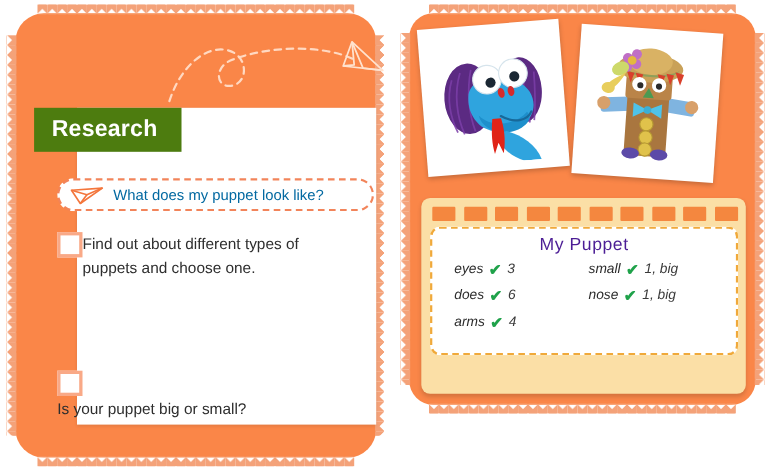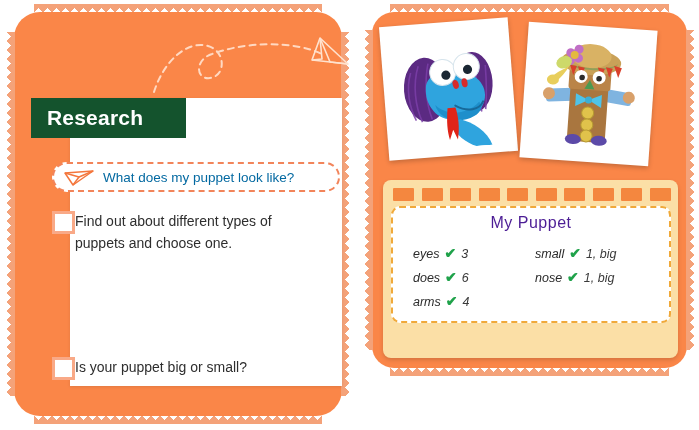--- a/index.html
+++ b/index.html
@@ -28,7 +28,7 @@
 
   #white-card{position:absolute;left:56px;top:86px;width:272px;height:288px;background:#ffffff;
       box-shadow:0 1px 3px rgba(0,0,0,.10);}
-  #research-tab{position:absolute;left:17px;top:86px;width:155px;height:40px;background:#14532d;}
+  #research-tab{position:absolute;left:17px;top:86px;width:134px;height:40px;background:#4d7c0f;}
   #research-tab span{color:#fff;font-size:21px;font-weight:bold;line-height:40px;padding-left:16px;display:block;letter-spacing:.2px;}
 
   #question-box{position:absolute;left:38px;top:150px;width:288px;height:30px;

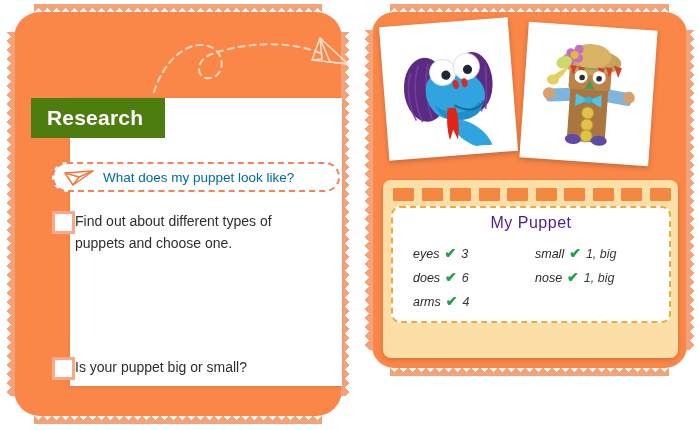--- a/index.html
+++ b/index.html
@@ -57,7 +57,7 @@
   #puppet-title{text-align:center;font-size:16px;color:#4c1d95;margin-top:6px;letter-spacing:.5px;}
   #puppet-grid{display:flex;margin-top:5px;padding:0 6px;}
   .pcol{flex:1;}
-  .prow{display:flex;align-items:flex-end;font-size:12.5px;color:#2b2b2b;height:24px;padding-left:14px;}
+  .prow{display:flex;align-items:flex-start;font-size:12.5px;color:#2b2b2b;height:24px;padding-left:14px;}
   .plabel{font-style:italic;}
   .mark{margin:0 5px;font-weight:bold;font-size:14px;}
   .mark.ok{color:#1FA24A;}

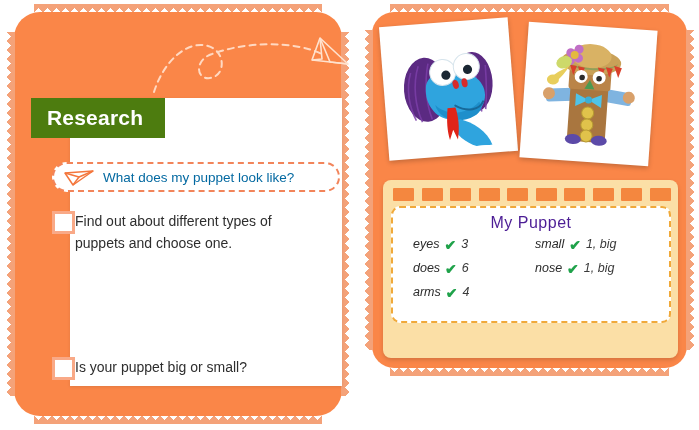--- a/index.html
+++ b/index.html
@@ -106,7 +106,7 @@
       <span class="cb"></span>
       <span class="ctext" style="max-width:215px;">Find out about different types of puppets and choose one.</span>
     </div>
-    <div class="check-row" style="left:38px;top:344px;width:280px;">
+    <div class="check-row" style="left:38px;top:324px;width:280px;flex-direction:column;">
       <span class="cb"></span>
       <span class="ctext" style="max-width:230px;">Is your puppet big or small?</span>
     </div>

